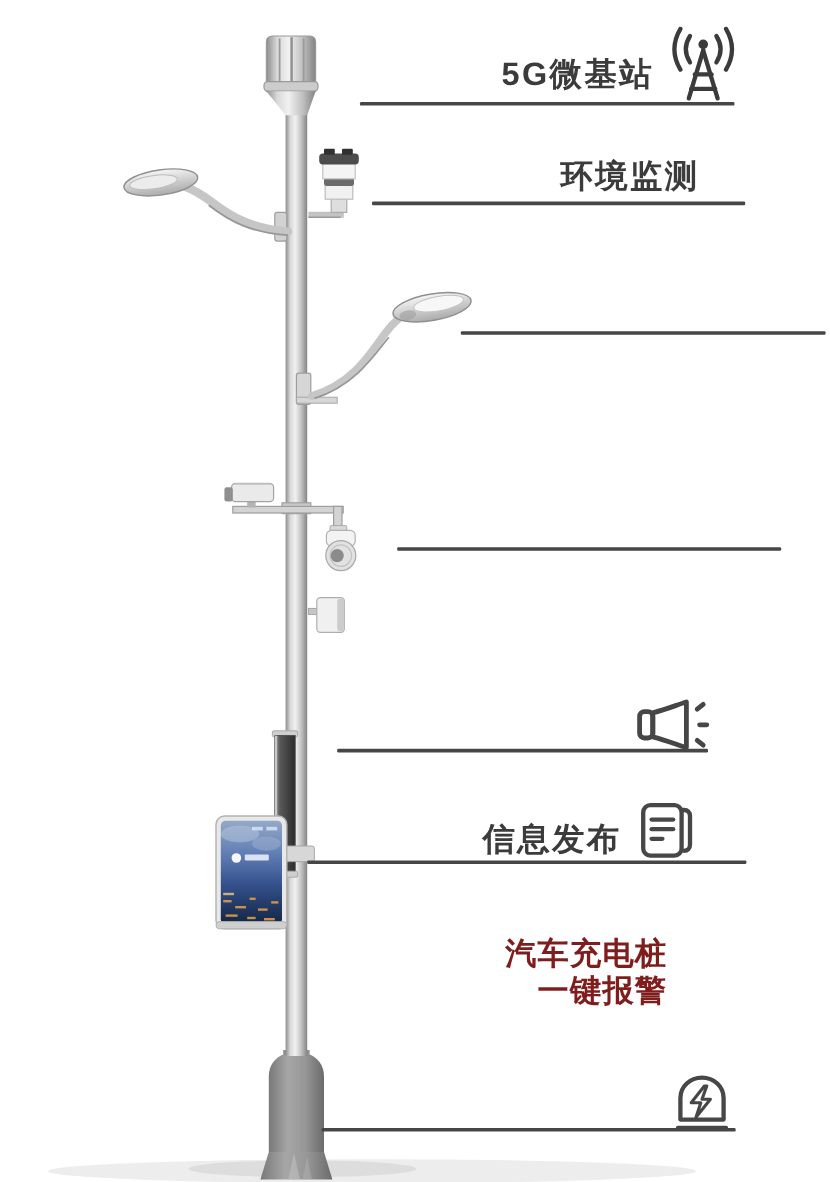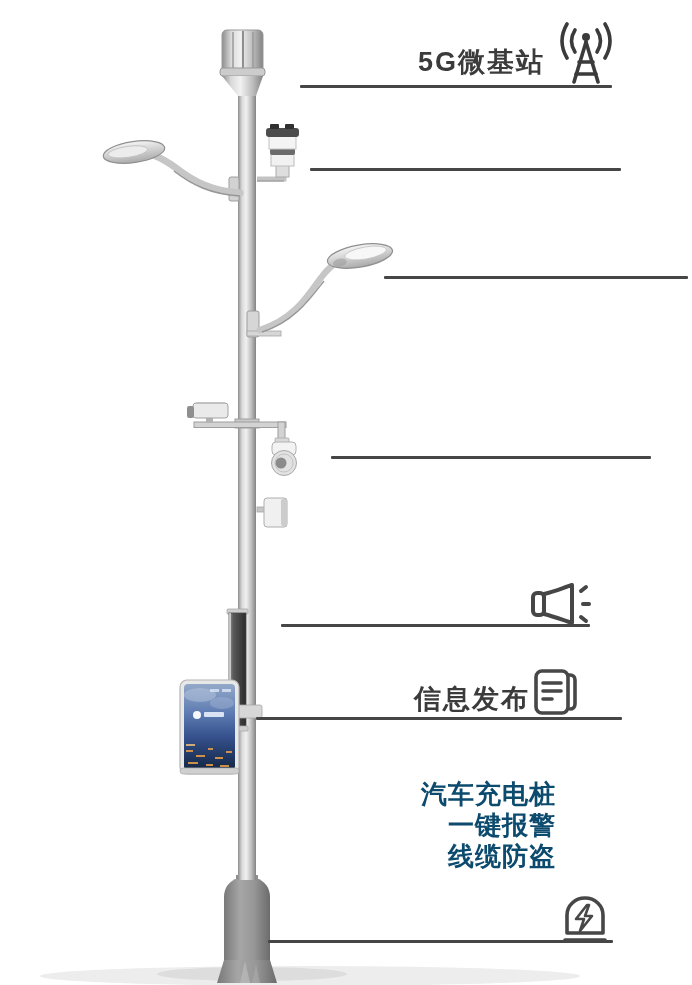--- a/index.html
+++ b/index.html
@@ -198,6 +198,7 @@
     </g>
   </svg>
 
+  <div class="lbl" style="right:109px;top:129px">环境监测</div>
 
 
 

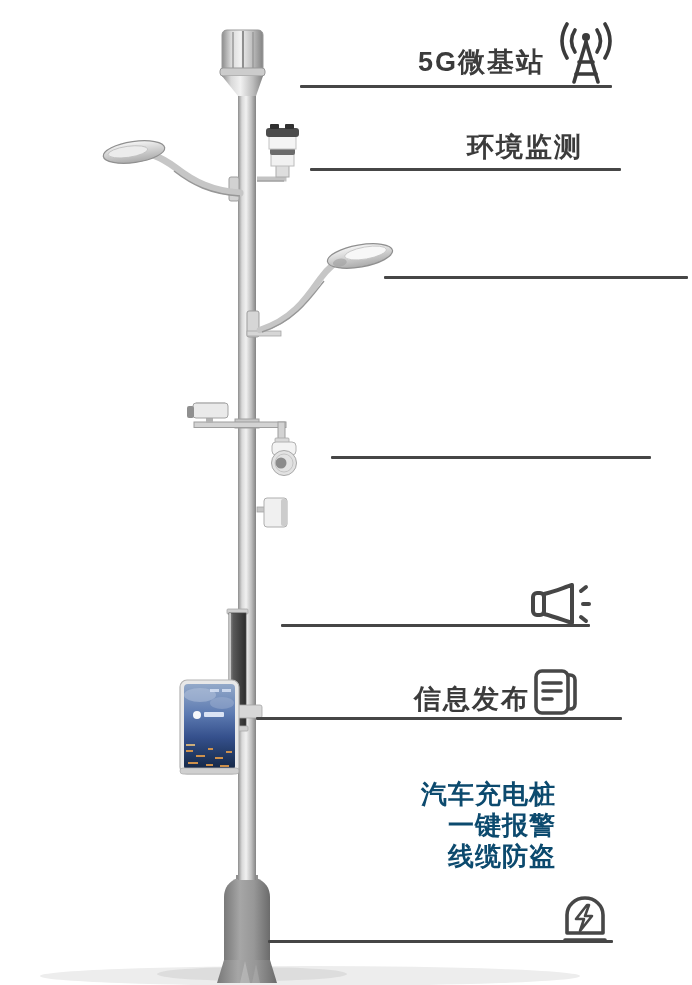--- a/index.html
+++ b/index.html
@@ -213,7 +213,7 @@
     </g>
   </svg>
 
-  <div class="lbl" style="right:162px;top:681px">信息发布</div>
+  <div class="lbl" style="right:174px;top:681px">信息发布</div>
 
   <svg class="icon" style="left:530px;top:666px" width="52" height="52" viewBox="0 0 52 52">
     <g stroke="#474747" stroke-width="3.6" fill="none" stroke-linecap="round" stroke-linejoin="round">

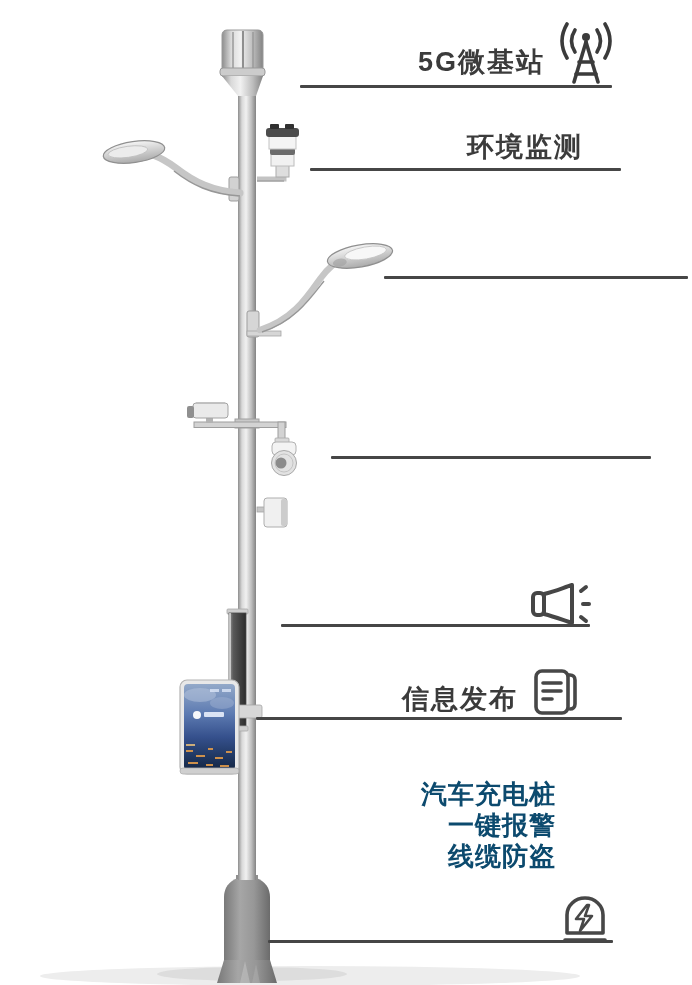--- a/index.html
+++ b/index.html
@@ -17,7 +17,7 @@
   .icon{position:absolute;}
   .bottom-group{
     position:absolute;text-align:right;font-weight:bold;font-size:26px;
-    line-height:31px;letter-spacing:1px;color:#0c4a6e;white-space:nowrap;
+    line-height:31px;letter-spacing:1px;color:#7f1d1d;white-space:nowrap;
   }
 </style>
 </head>

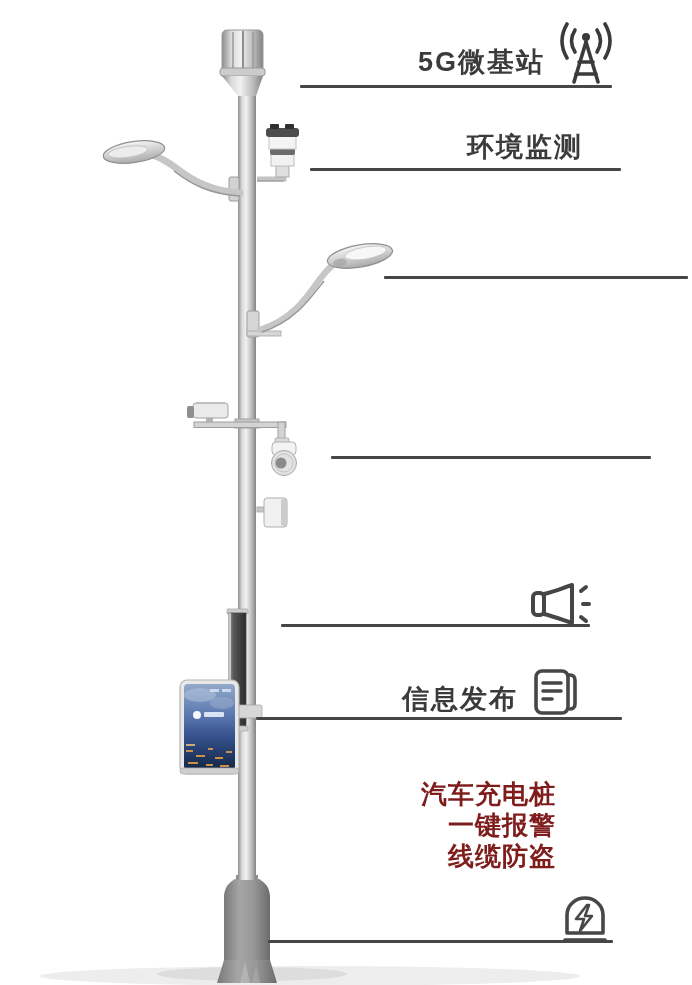--- a/index.html
+++ b/index.html
@@ -228,7 +228,6 @@
   <div class="bottom-group" style="right:136px;top:779px">
     <div>汽车充电桩</div>
     <div>一键报警</div>
-    <div>线缆防盗</div>
   </div>
 
   <svg class="icon" style="left:558px;top:894px" width="54" height="50" viewBox="0 0 54 50">

